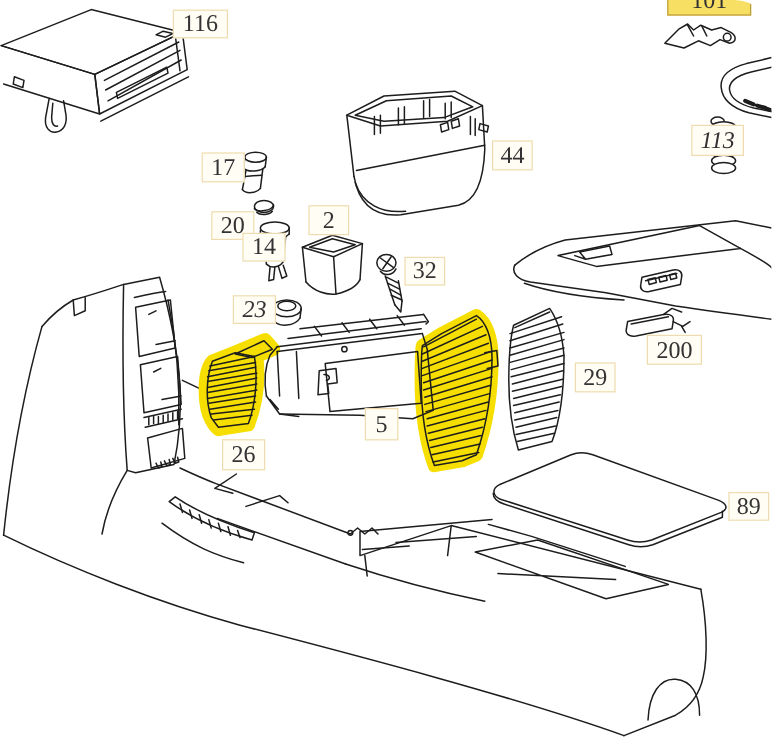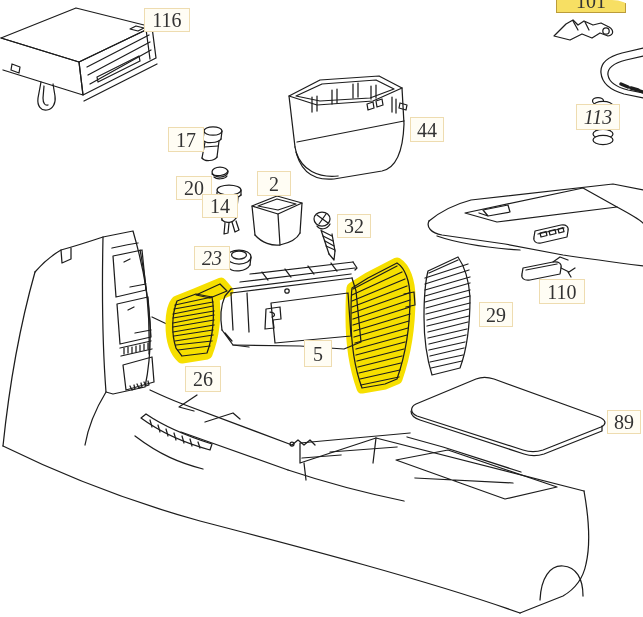--- a/index.html
+++ b/index.html
@@ -260,7 +260,7 @@
       <span>29</span>
     </div>
       <div class="part-label" style="left: 539px; top: 279px; width: 46px; height: 25px;">
-      <span>110</span>
+      <span>200</span>
     </div>
       <div class="part-label" style="left: 607px; top: 410px; width: 34px; height: 24px;">
       <span>89</span>

